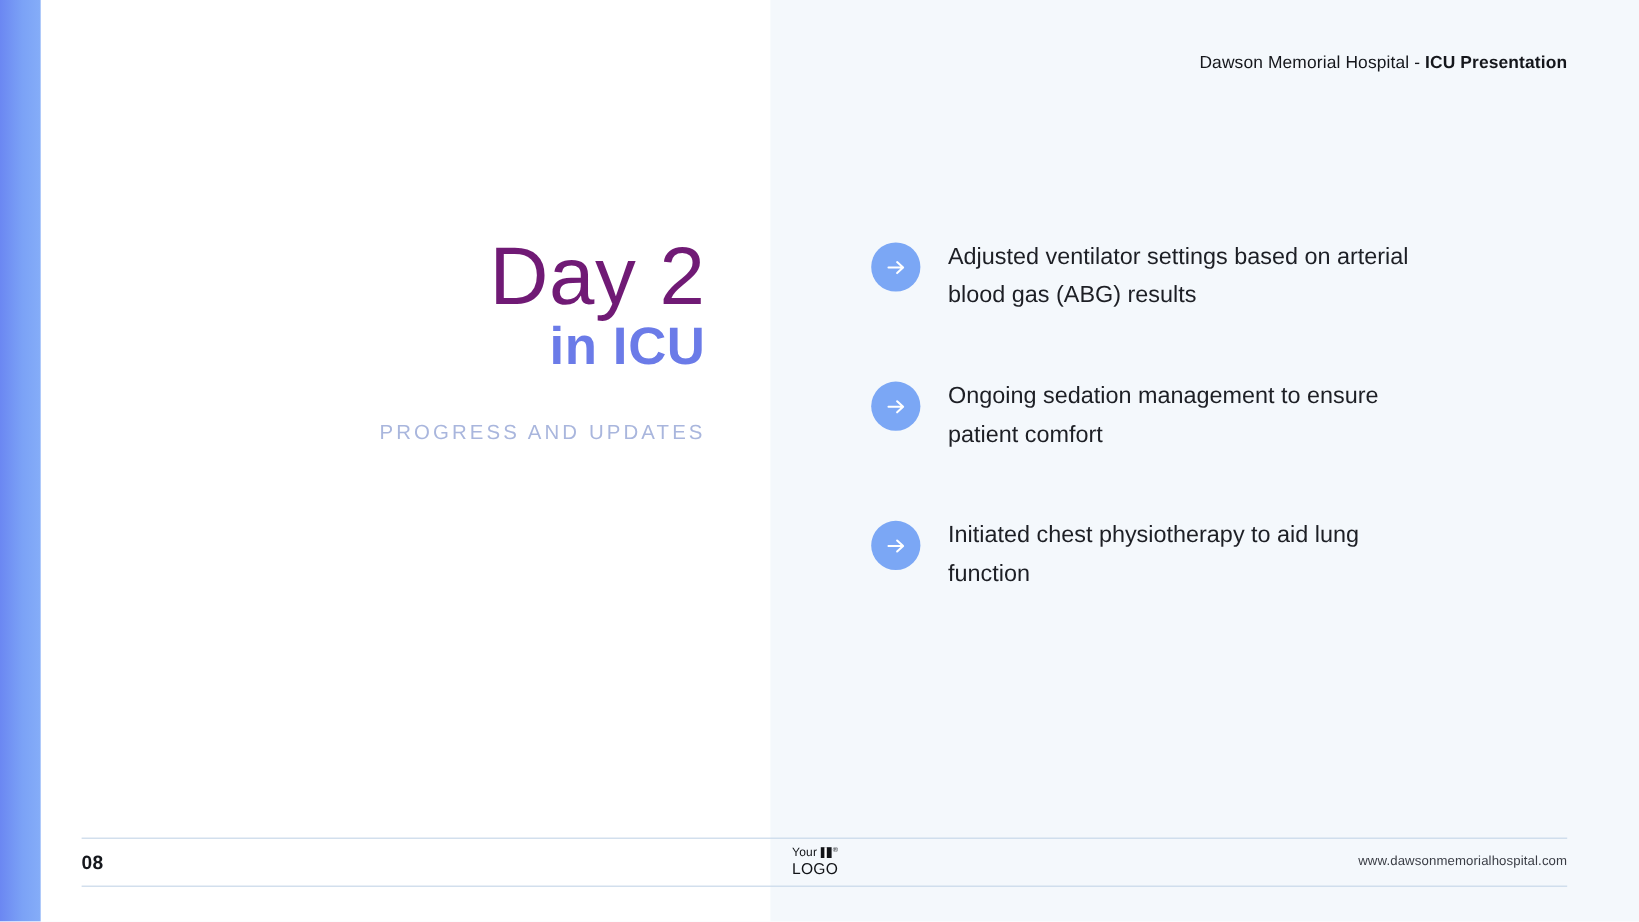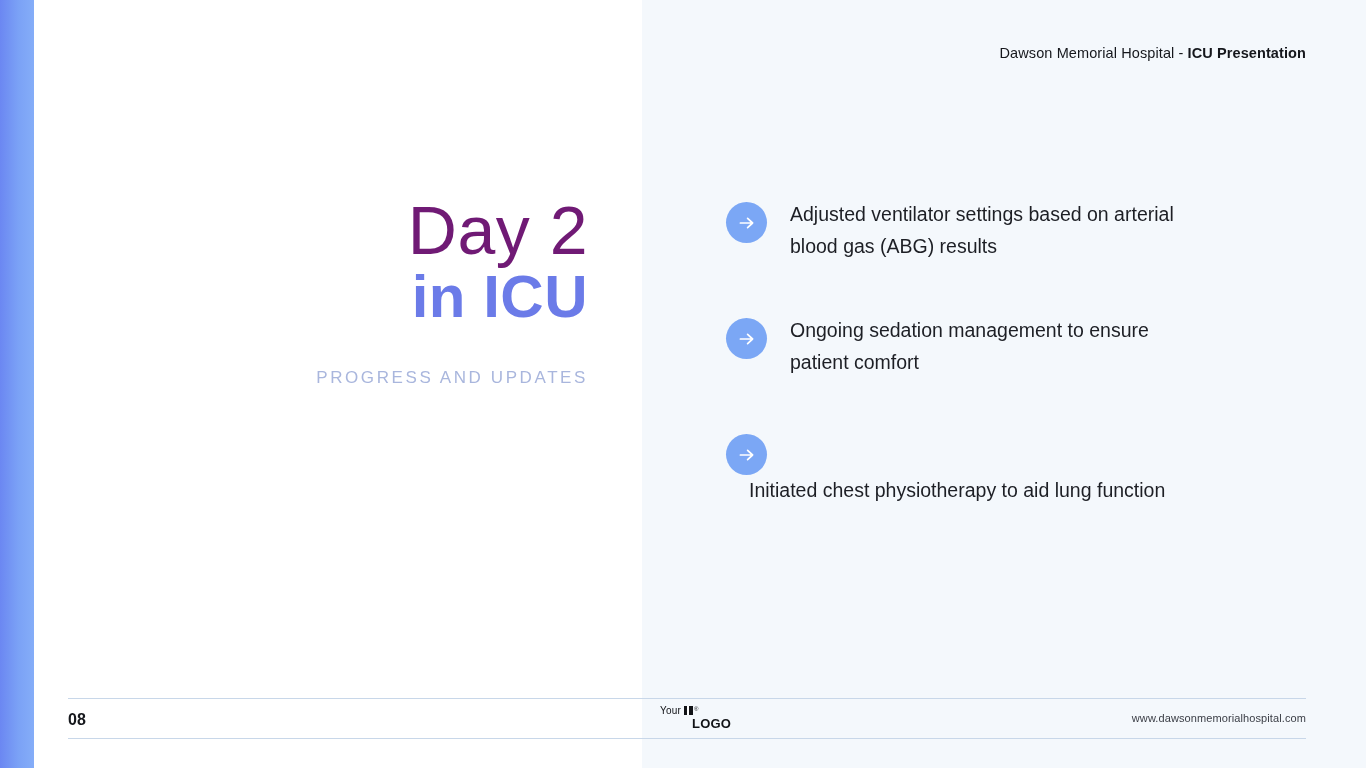--- a/index.html
+++ b/index.html
@@ -85,7 +85,7 @@
   }
 
   .title-line2 {
-    font-size: 60px;
+    font-size: 44px;
     font-weight: 700;
     color: #6b7be8;
     line-height: 1.08;

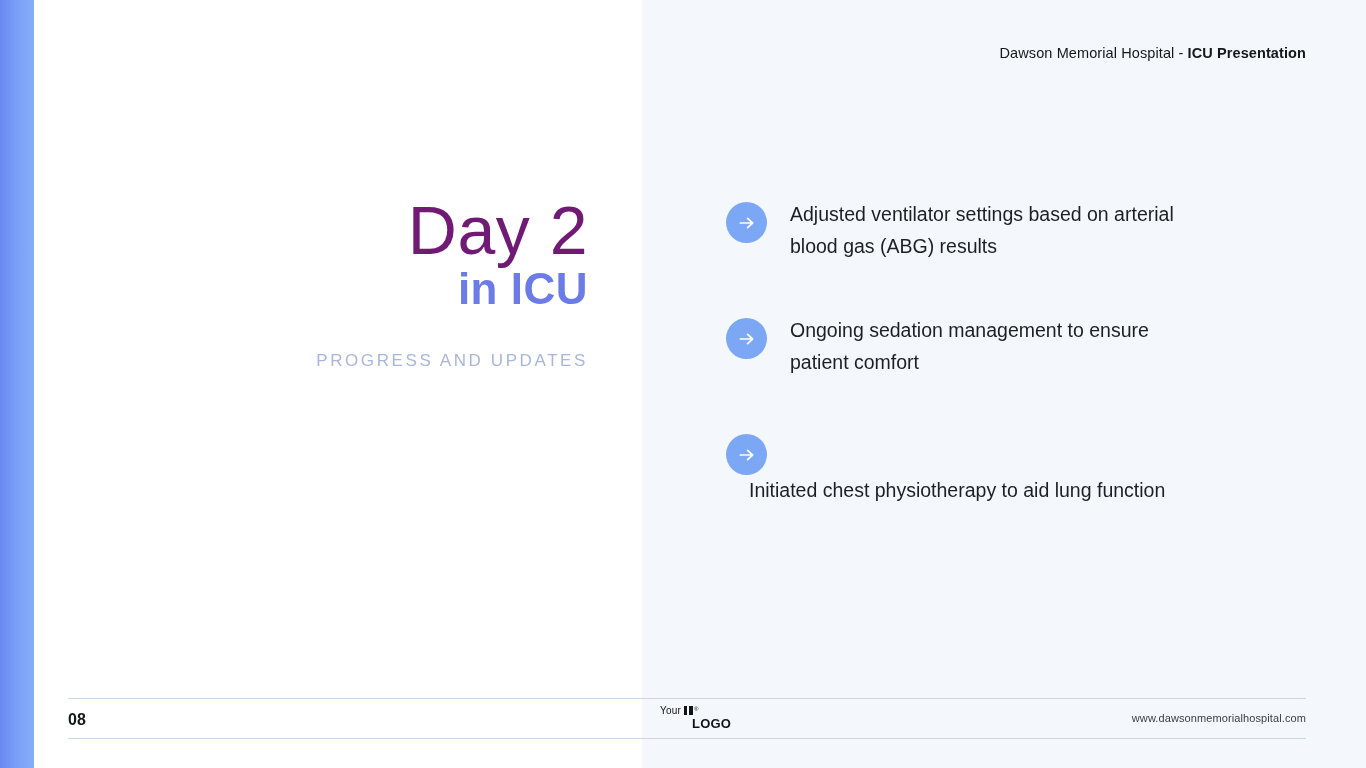--- a/index.html
+++ b/index.html
@@ -113,7 +113,7 @@
     align-items: flex-start;
     margin-bottom: 53px;
   }
-  .bullet-item:last-child { margin-bottom: 0; flex-direction: column; }
+  .bullet-item:last-child { margin-bottom: 0; }
 
   .bullet-icon {
     flex: 0 0 auto;

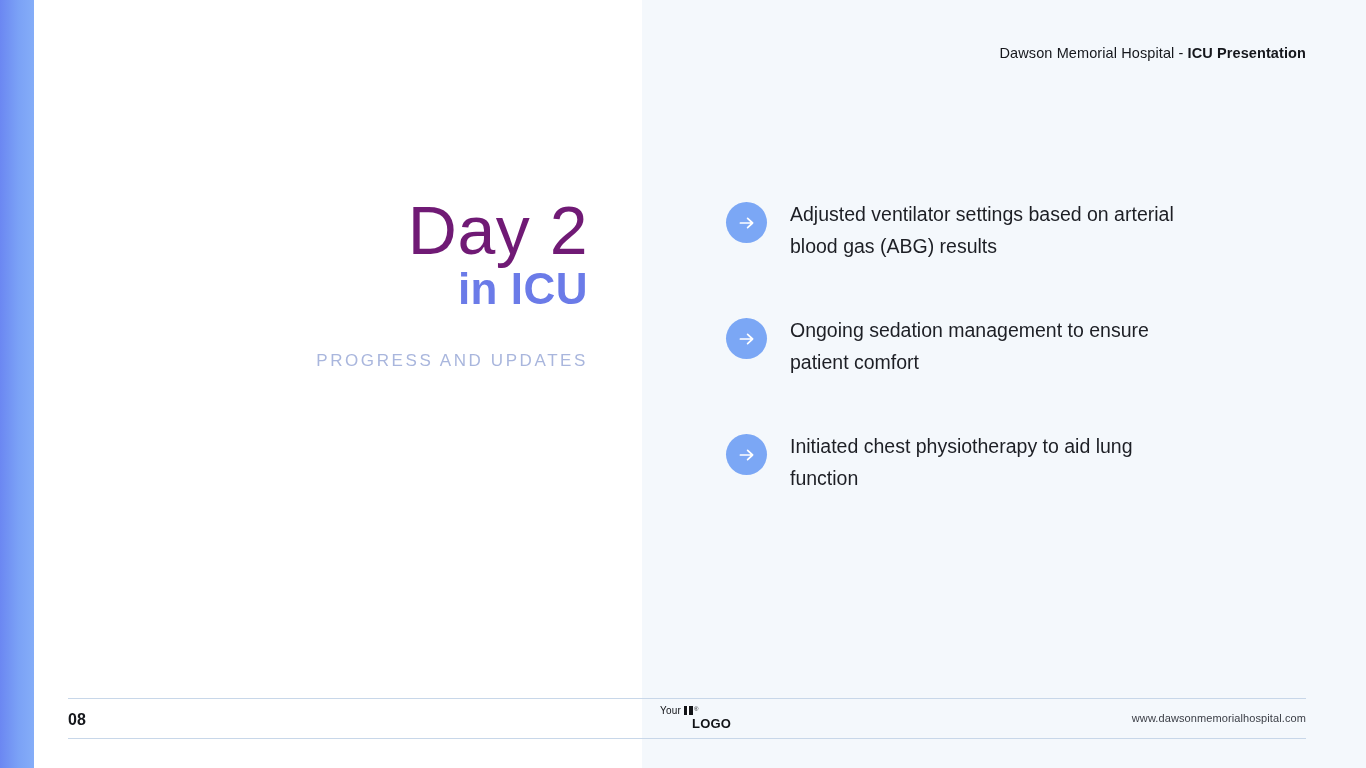--- a/index.html
+++ b/index.html
@@ -206,10 +206,9 @@
   }
   .logo-bottom {
     font-size: 13px;
-    font-weight: 700;
+    font-weight: 400;
     letter-spacing: 0.2px;
     margin-top: 1px;
-    margin-left: 32px;
   }
 </style>
 </head>

